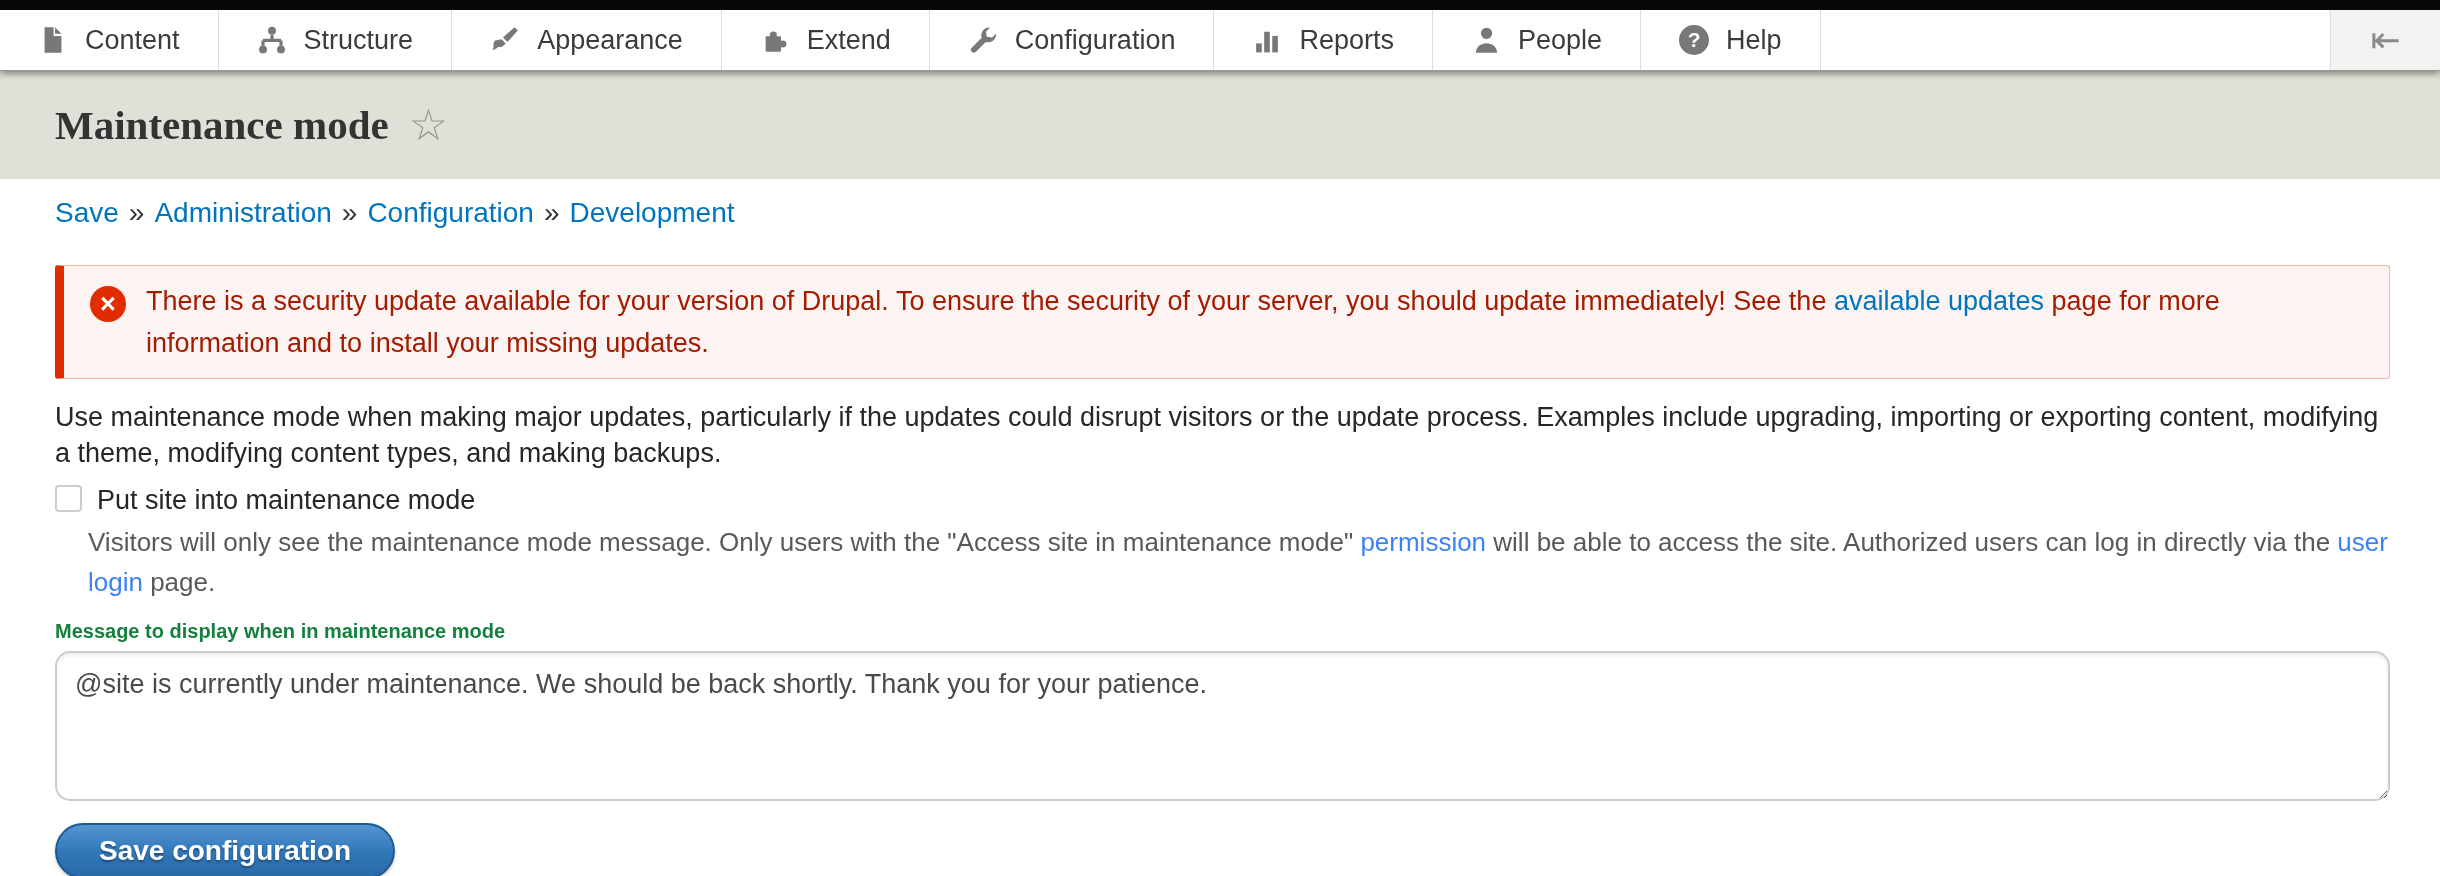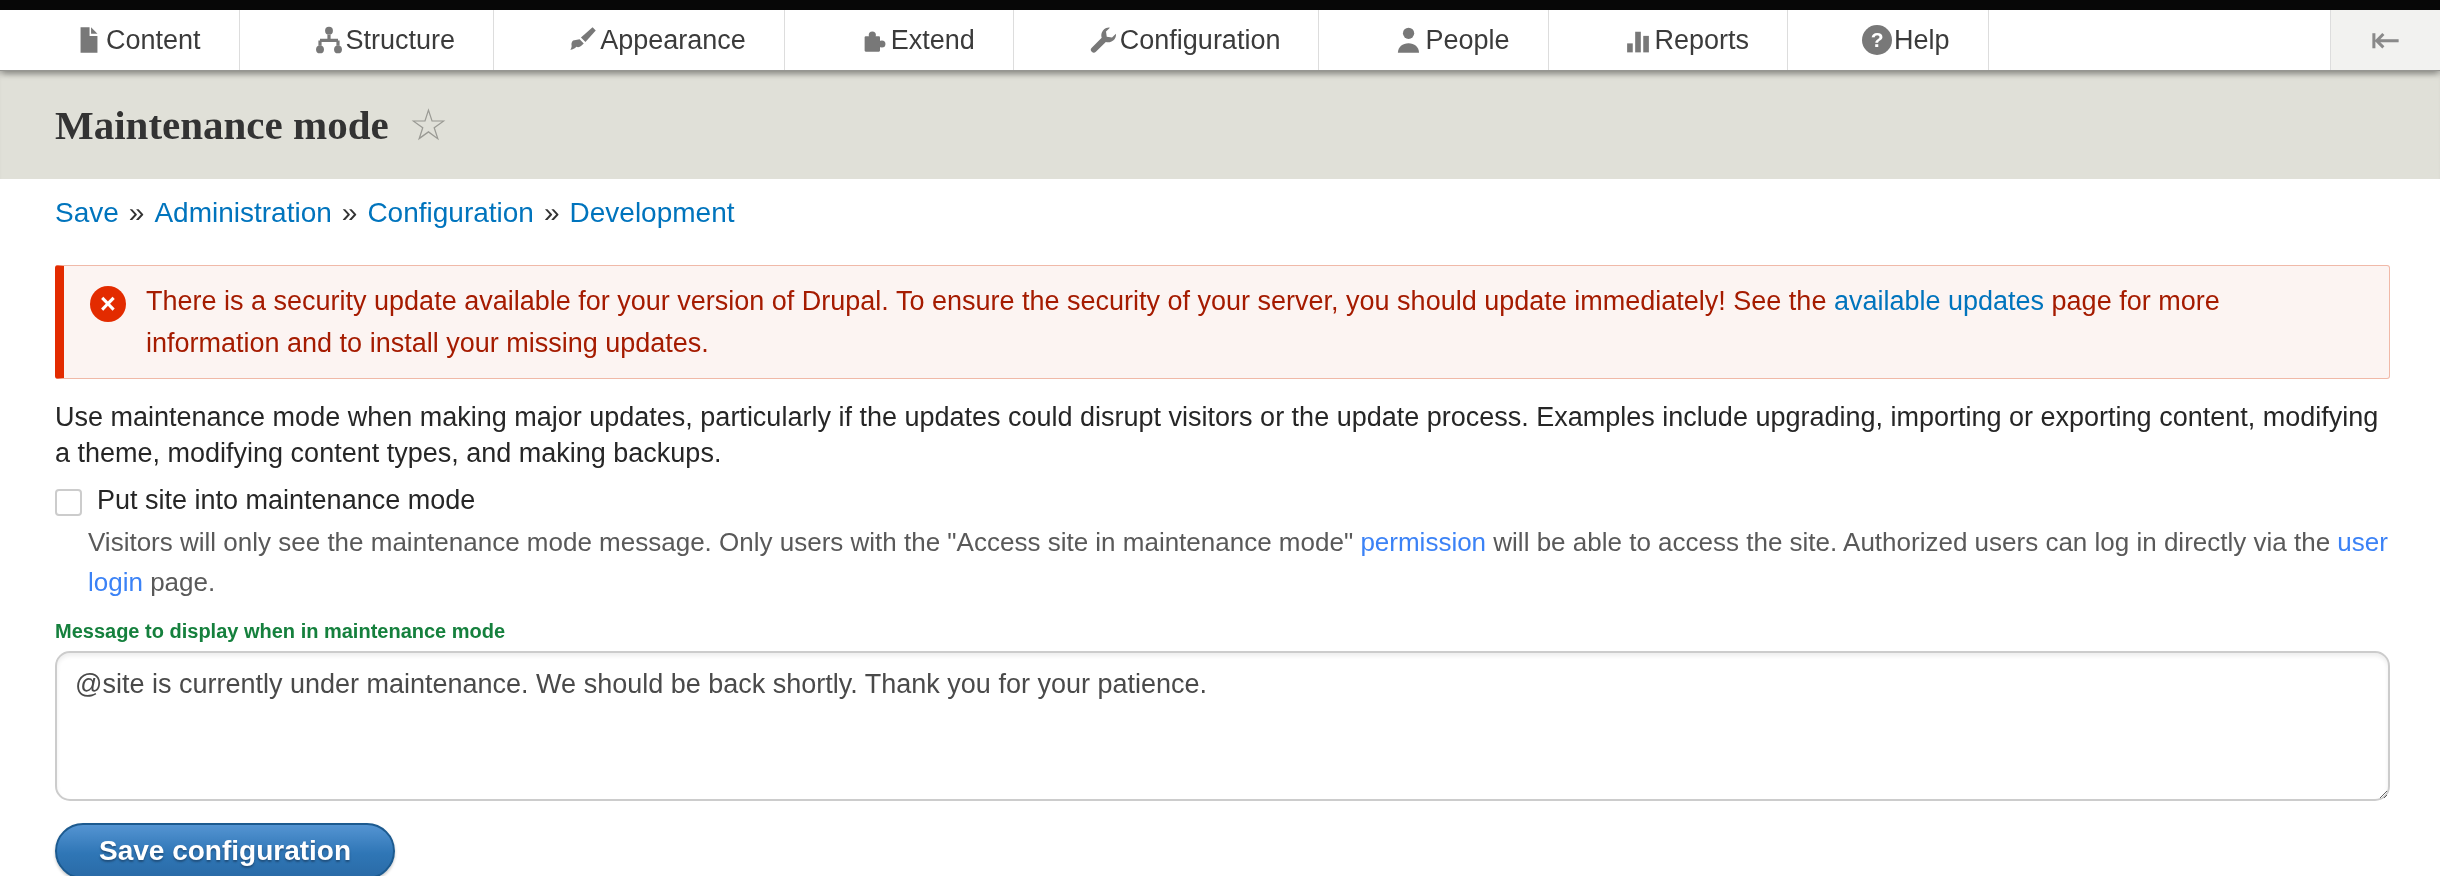--- a/index.html
+++ b/index.html
@@ -23,9 +23,9 @@
     position: relative; z-index: 5;
   }
   .toolbar-item {
-    display: flex; align-items: center; gap: 2px;
+    display: flex; align-items: center; gap: 17px;
     padding: 0 38px; border-right: 1px solid #ddd;
-    font-size: 27px; color: #3b3b3b; cursor: pointer; white-space: nowrap; margin-left: 36px;
+    font-size: 27px; color: #3b3b3b; cursor: pointer; white-space: nowrap;
   }
   .toolbar-item svg { display: block; }
   .toolbar-spacer { flex: 1; }

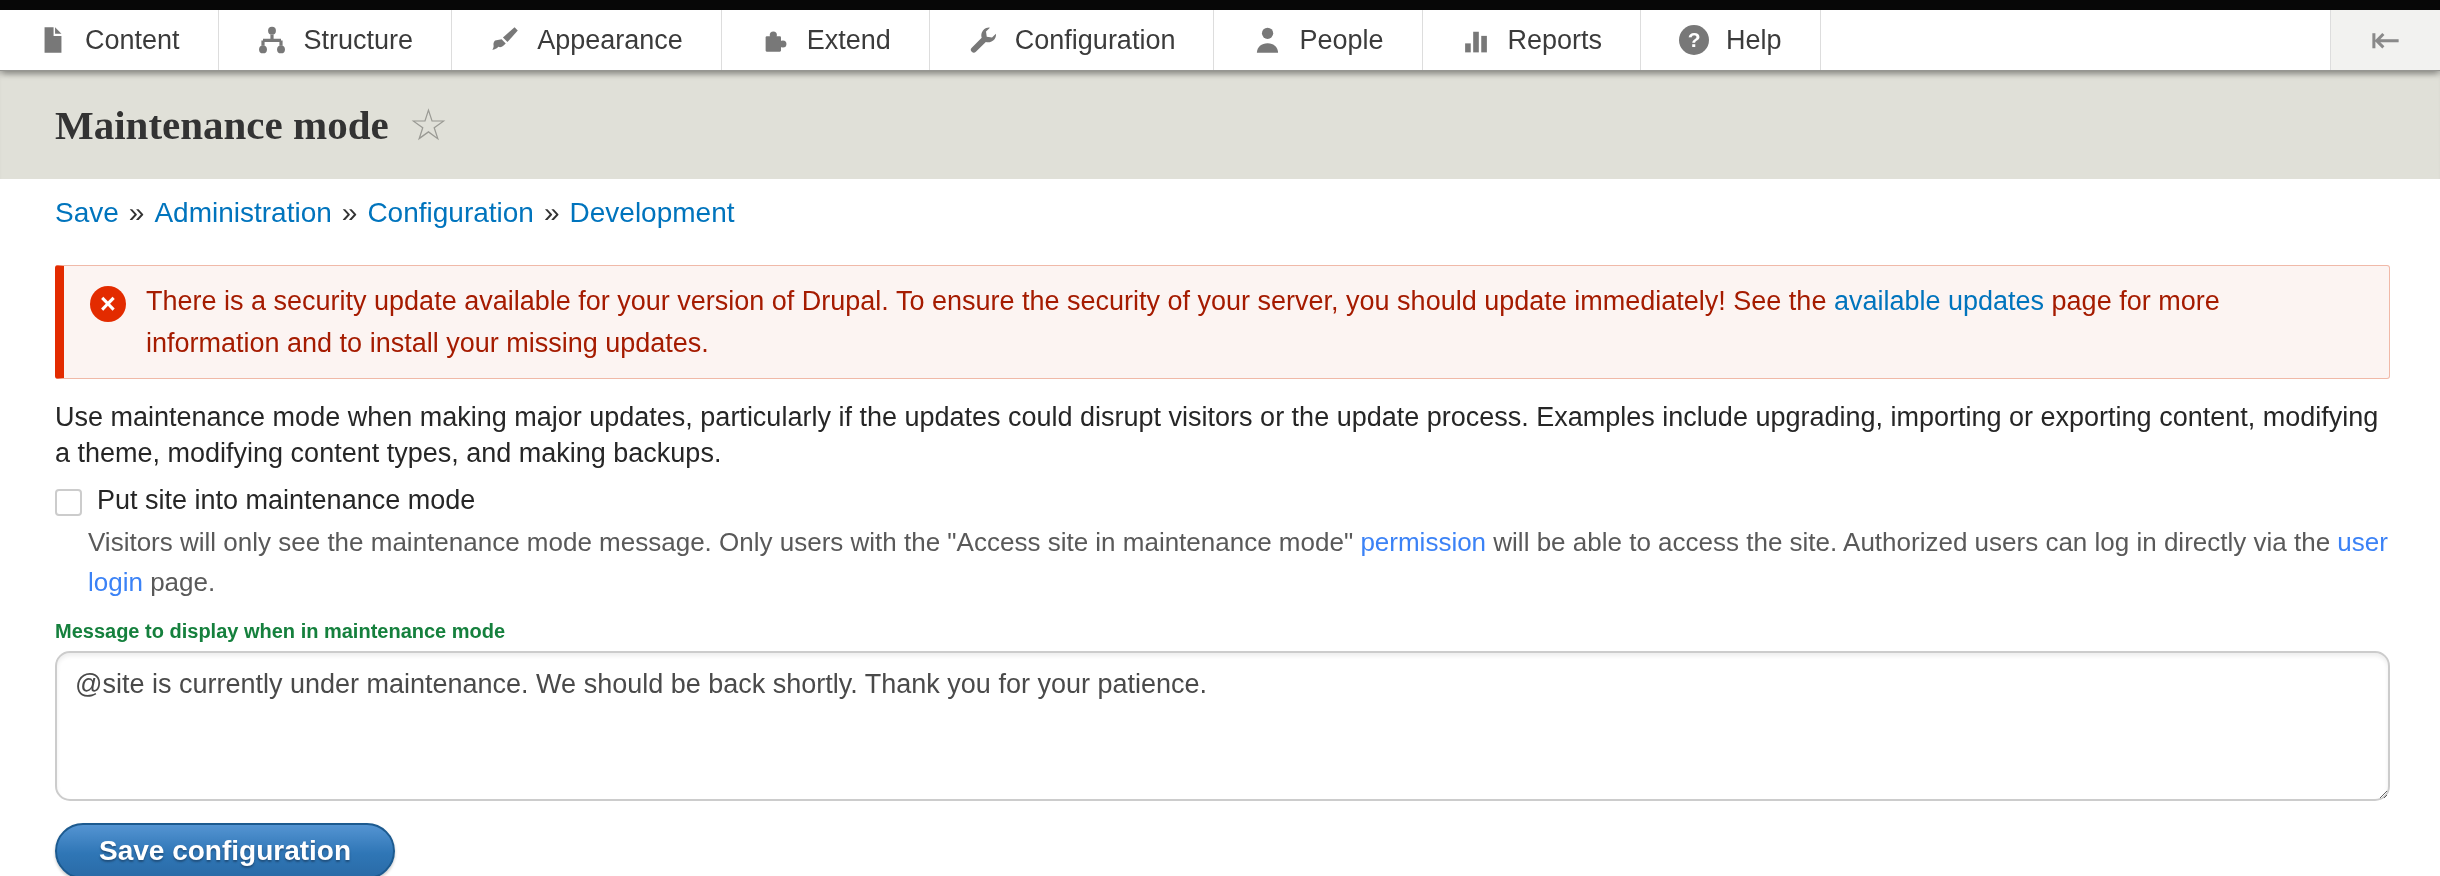--- a/index.html
+++ b/index.html
@@ -170,21 +170,21 @@
   <div class="toolbar-item">
     <span>
       <svg width="30" height="30" viewBox="0 0 16 16" fill="#787878">
-        <circle cx="8.3" cy="4.4" r="3"></circle>
-        <path d="M2.6 14.8c.1-3.2 2.5-5.1 5.7-5.1 3.1 0 5.5 1.9 5.6 5.1z"></path>
-      </svg>
-    </span>
-    <span>People</span>
-  </div>
-  <div class="toolbar-item">
-    <span>
-      <svg width="30" height="30" viewBox="0 0 16 16" fill="#787878">
         <rect x="2.2" y="9.8" width="3" height="4.8"></rect>
         <rect x="6.5" y="3.6" width="3" height="11"></rect>
         <rect x="10.8" y="5.8" width="3" height="8.8"></rect>
       </svg>
     </span>
     <span>Reports</span>
+  </div>
+  <div class="toolbar-item">
+    <span>
+      <svg width="30" height="30" viewBox="0 0 16 16" fill="#787878">
+        <circle cx="8.3" cy="4.4" r="3"></circle>
+        <path d="M2.6 14.8c.1-3.2 2.5-5.1 5.7-5.1 3.1 0 5.5 1.9 5.6 5.1z"></path>
+      </svg>
+    </span>
+    <span>People</span>
   </div>
   <div class="toolbar-item">
     <span class="help-circle">?</span>

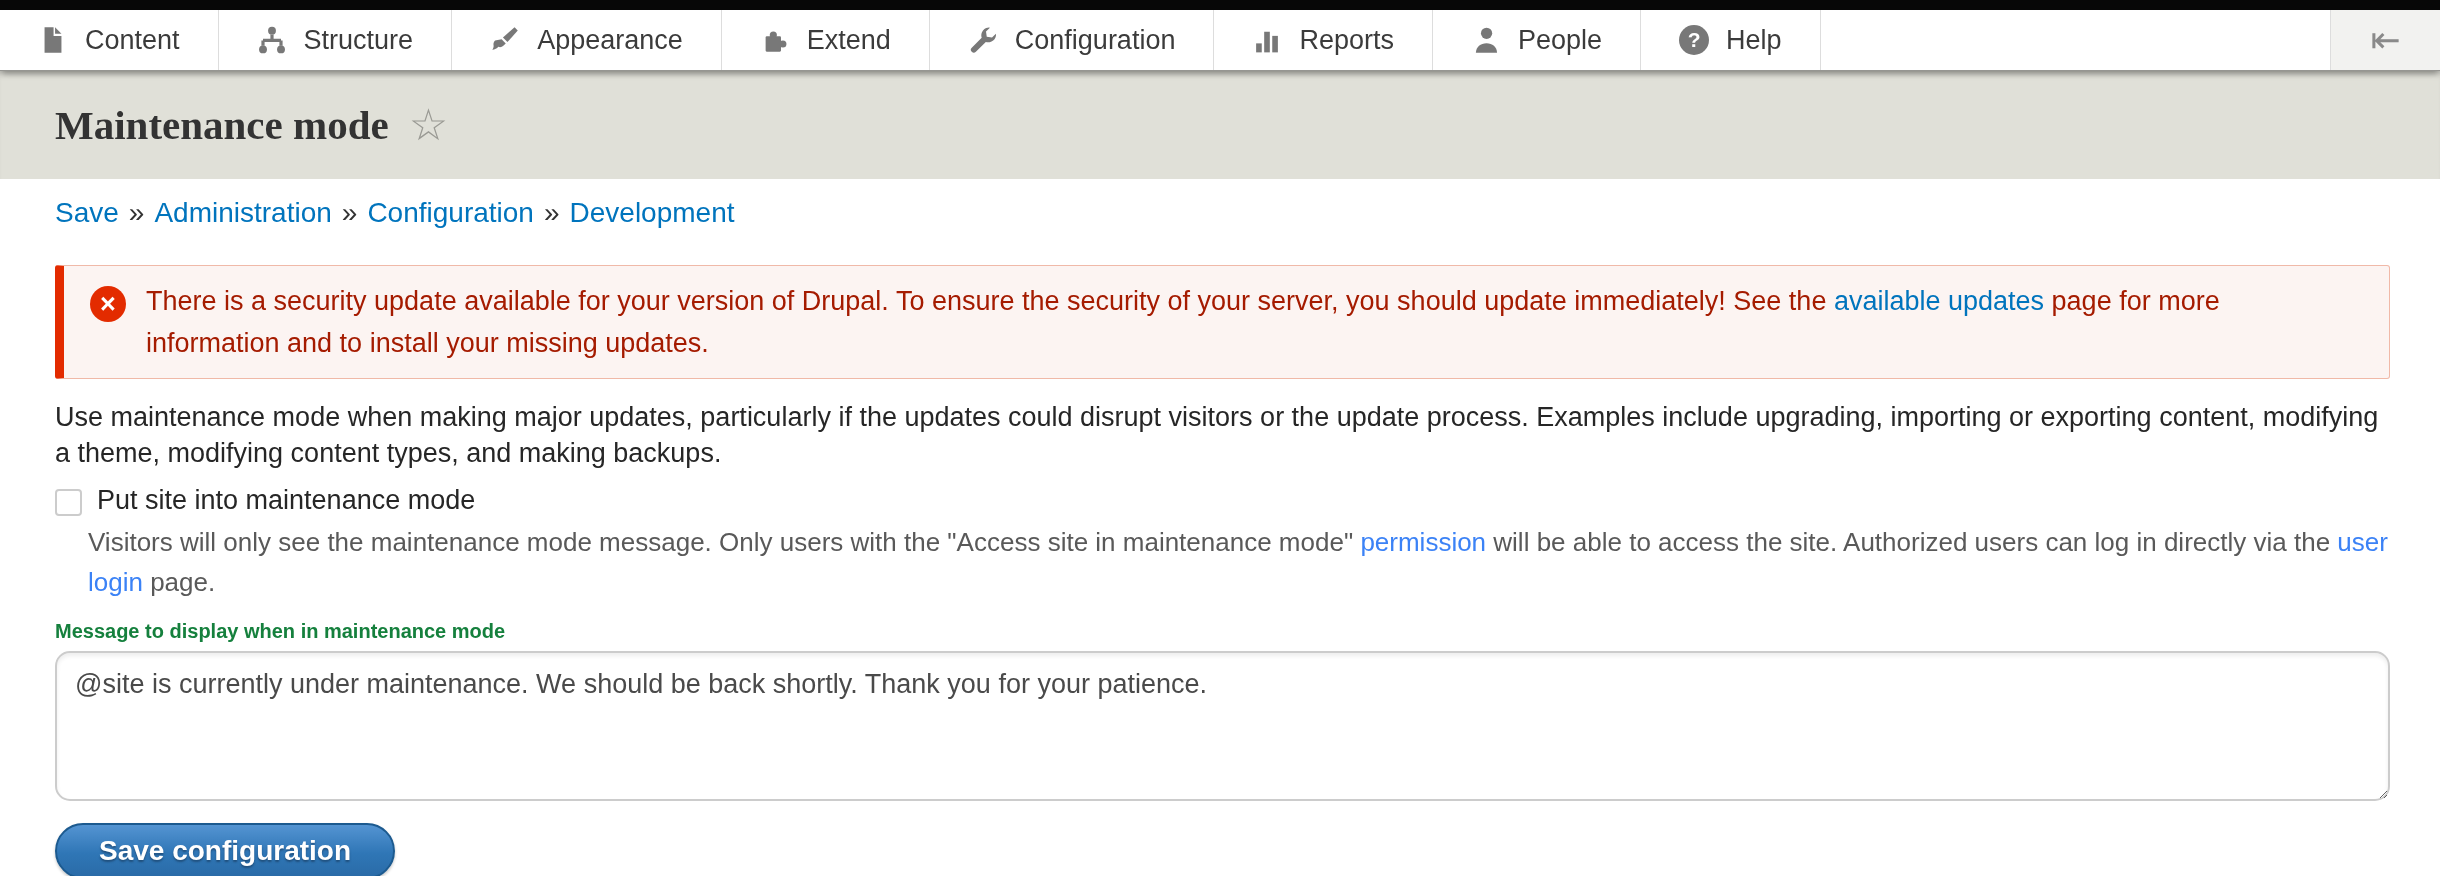--- a/index.html
+++ b/index.html
@@ -76,7 +76,7 @@
 
   .intro { margin-top: 20px; font-size: 27px; line-height: 36px; color: #262626; }
 
-  .checkbox-row { margin-top: 14px; display: flex; align-items: flex-end; gap: 15px; }
+  .checkbox-row { margin-top: 14px; display: flex; align-items: flex-start; gap: 15px; }
   .checkbox-row input[type="checkbox"] {
     appearance: none; -webkit-appearance: none;
     width: 27px; height: 27px; margin: 0;

